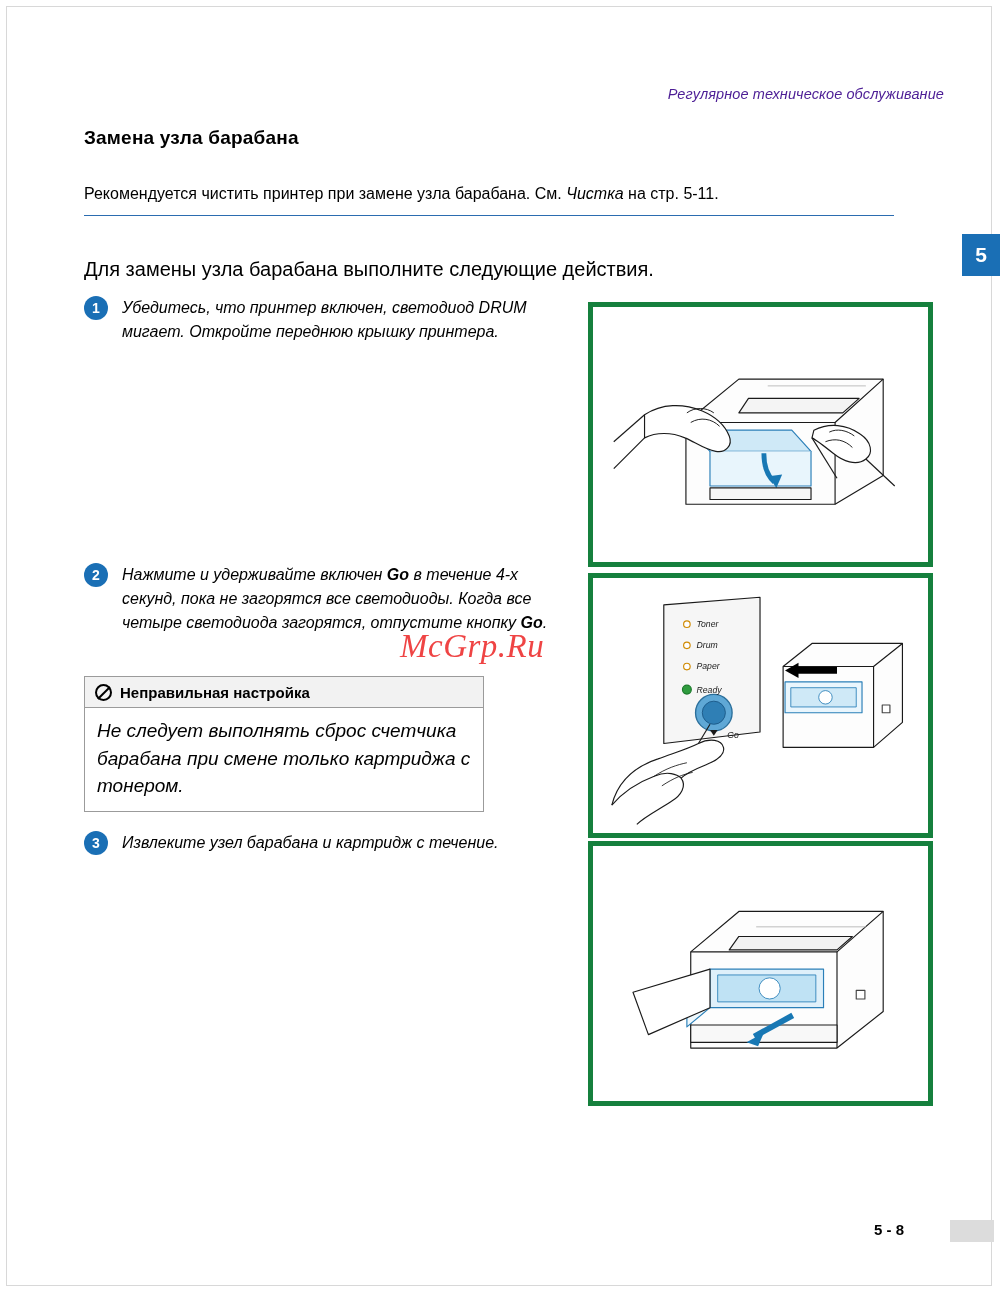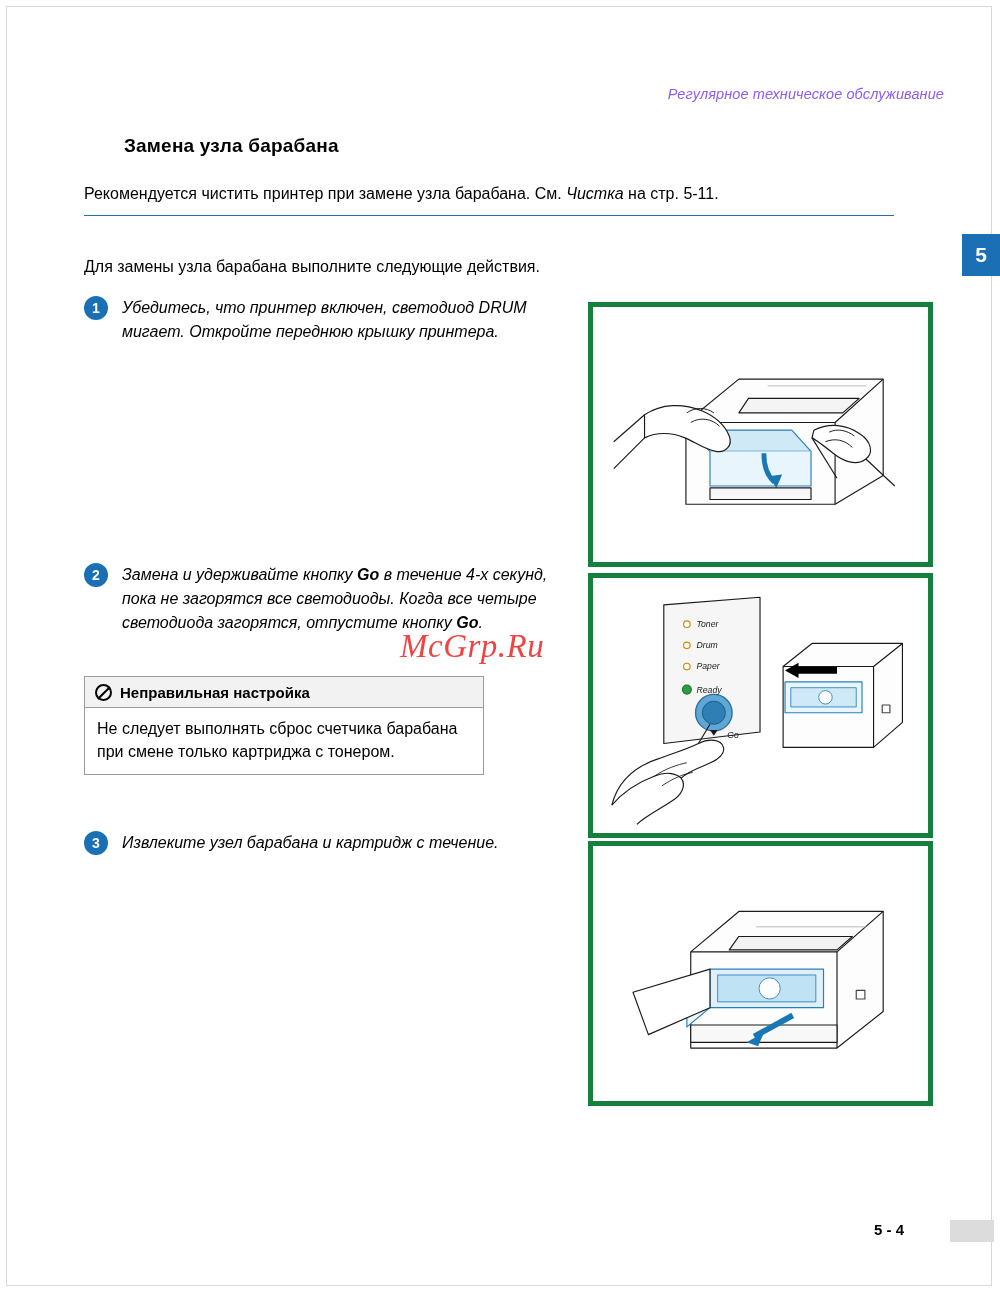--- a/index.html
+++ b/index.html
@@ -37,7 +37,7 @@
     top: 86px;
     font-size: 14.5px;
     font-style: italic;
-    color: #8b5cf6;
+    color: #4c1d95;
     letter-spacing: 0.1px;
   }
   .chapter-tab {

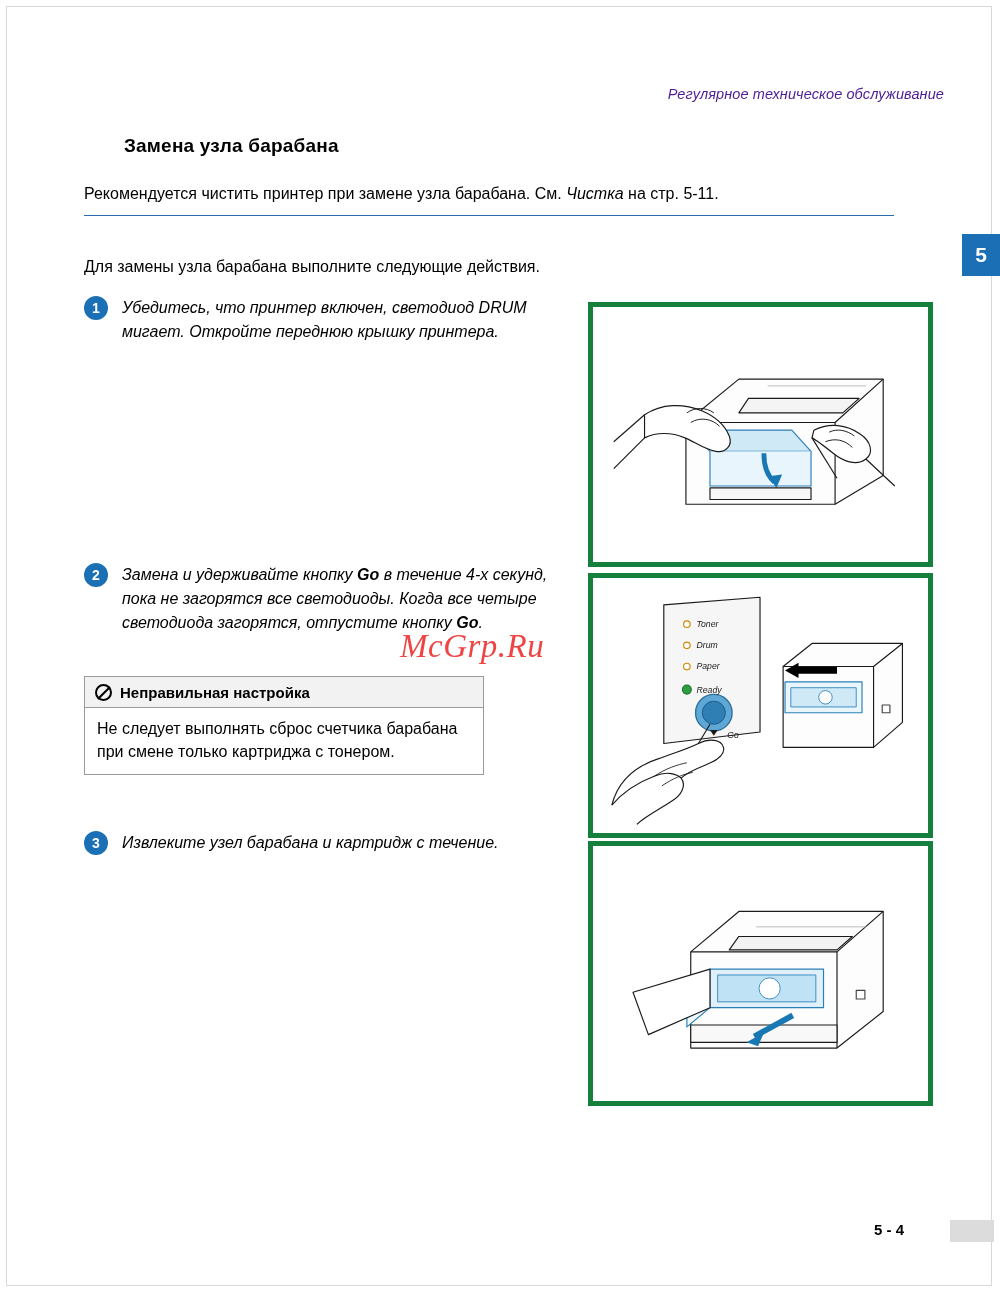--- a/index.html
+++ b/index.html
@@ -57,11 +57,10 @@
   .section-title {
     position: absolute;
     left: 84px;
-    top: 135px;
+    top: 127px;
     font-size: 19px;
     font-weight: bold;
     letter-spacing: 0.2px;
-    margin-left: 40px;
   }
   
   .note-block {

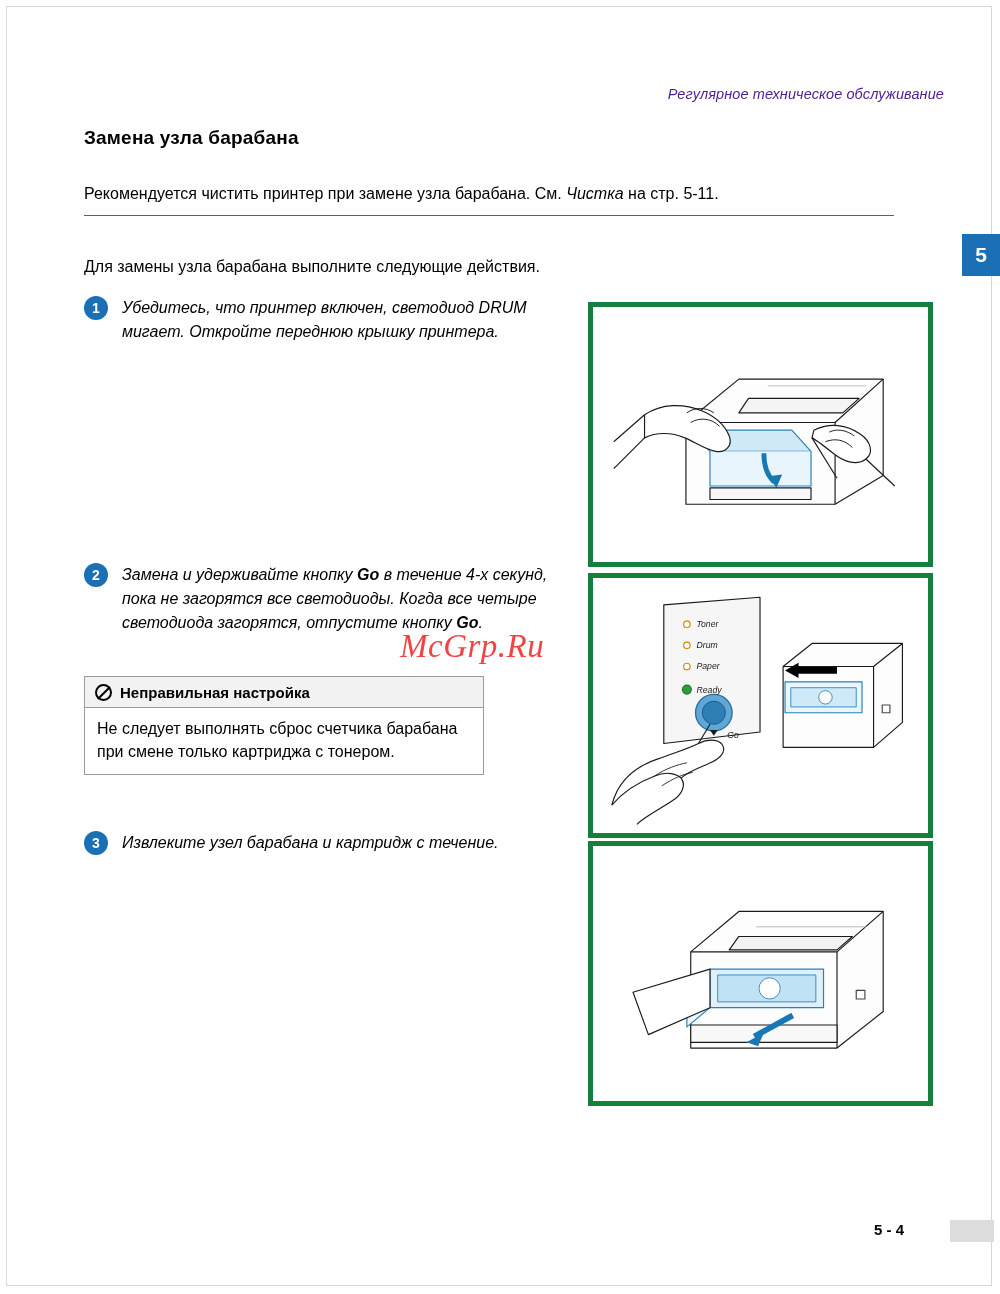--- a/index.html
+++ b/index.html
@@ -107,7 +107,7 @@
     position: absolute;
     left: 84px;
     top: 258px;
-    font-size: 16px;
+    font-size: 20px;
   }
   
   .step {

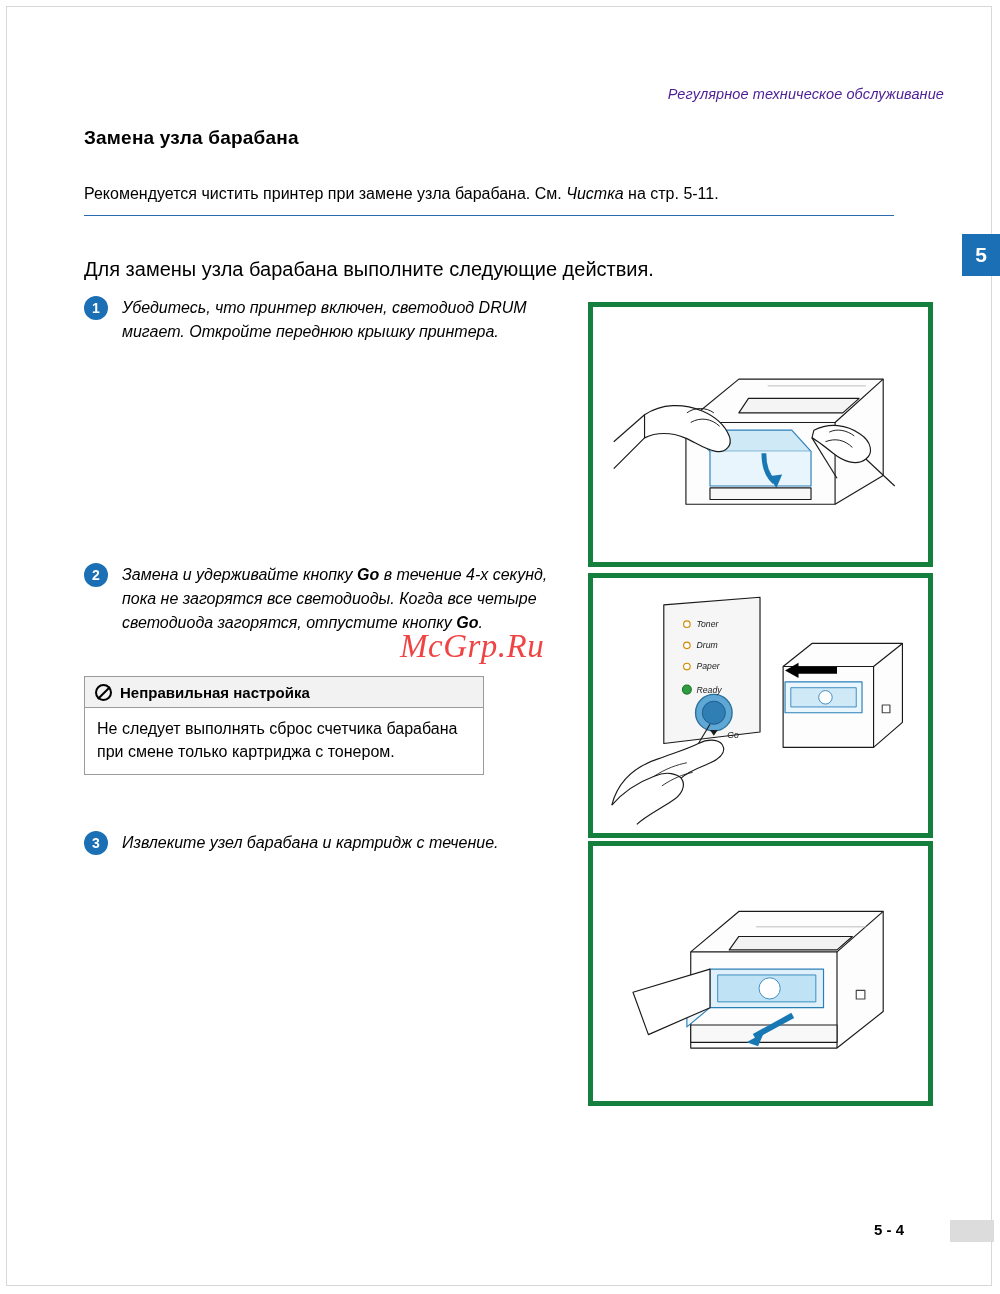--- a/index.html
+++ b/index.html
@@ -249,7 +249,7 @@
   <div class="step" id="step2">
     <div class="step-num">2</div>
     <div class="step-text">
-      <span>Замена и удерживайте кнопку </span><b>Go</b><span> в течение 4-х секунд, пока не загорятся все светодиоды. Когда все четыре светодиода загорятся, отпустите кнопку </span><b>Go</b><span>.</span>
+      <span>Нажмите и удерживайте включен </span><b>Go</b><span> в течение 4-х секунд, пока не загорятся все светодиоды. Когда все четыре светодиода загорятся, отпустите кнопку </span><b>Go</b><span>.</span>
     </div>
   </div>
 

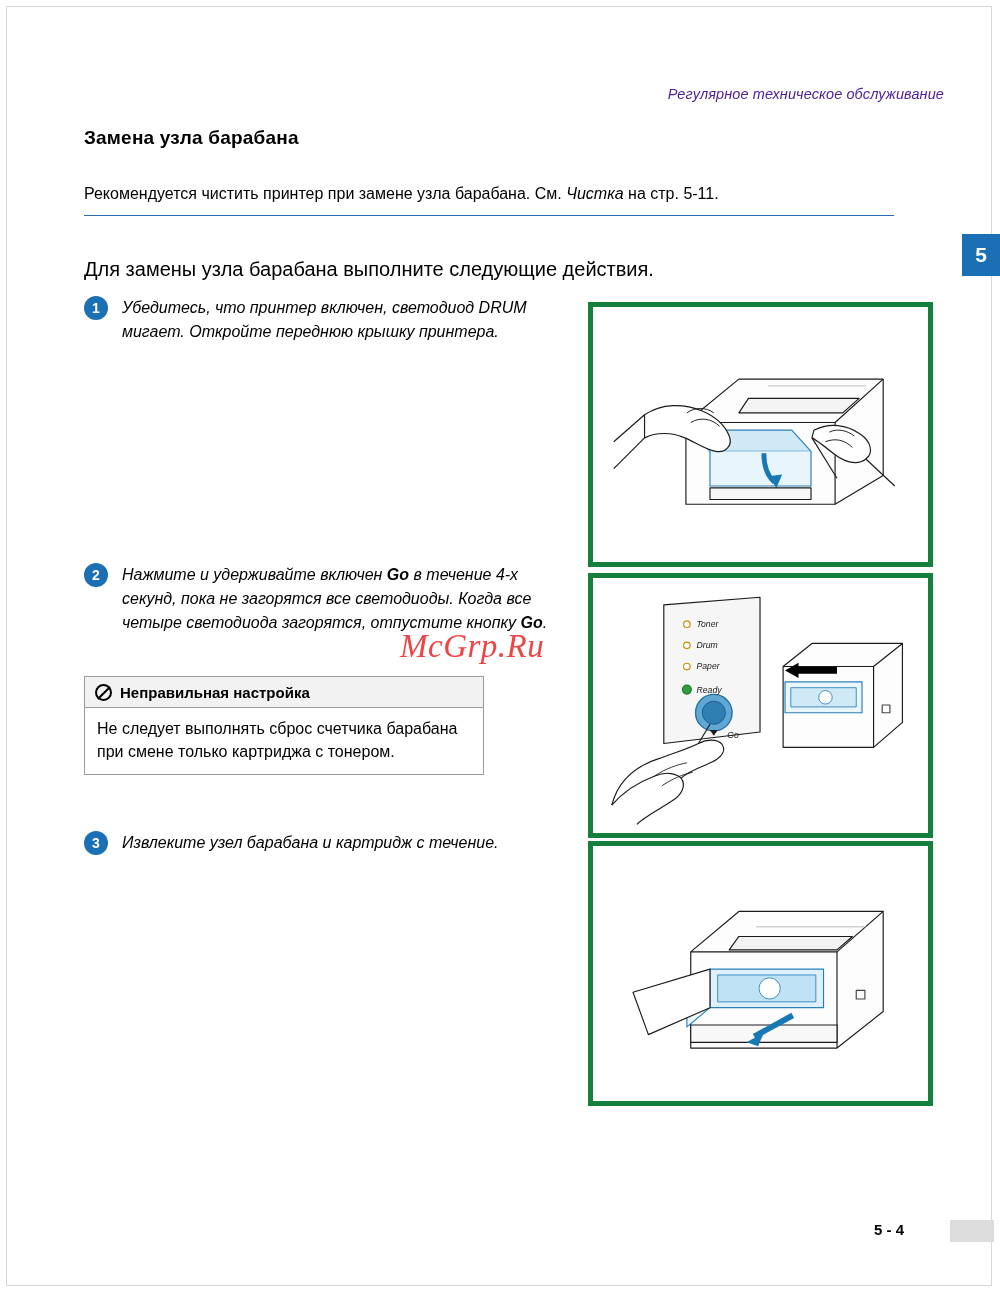--- a/index.html
+++ b/index.html
@@ -175,8 +175,9 @@
   .warn-title { font-size: 15px; font-weight: bold; }
   .warn-body {
     padding: 9px 12px 11px 12px;
-    font-size: 16px;
+    font-size: 19px;
     line-height: 1.45;
+    font-style: italic;
   }
 
   

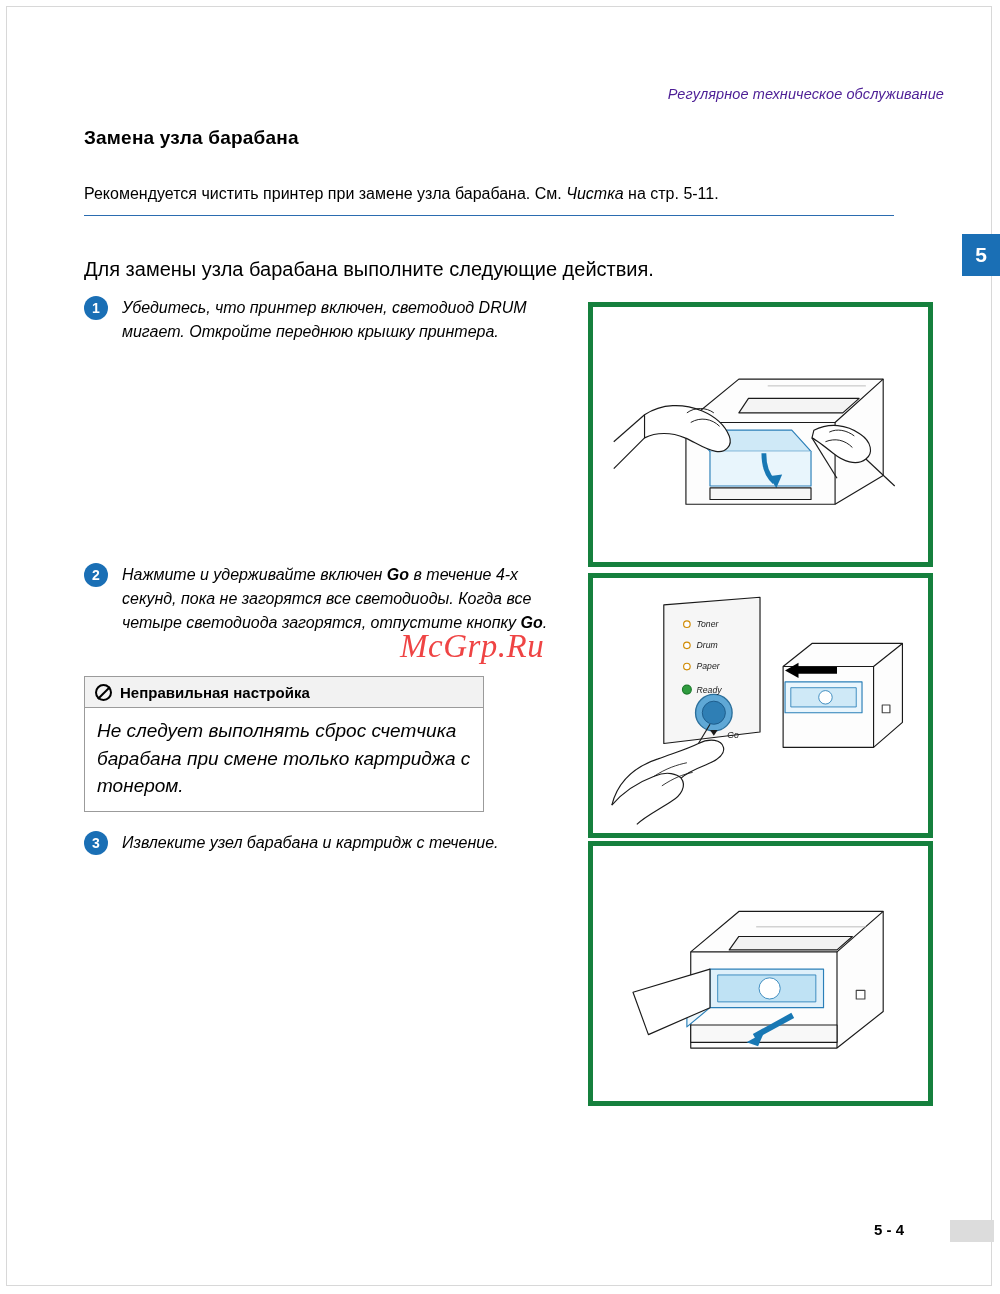--- a/index.html
+++ b/index.html
@@ -376,7 +376,7 @@
 
   <div class="watermark">McGrp.Ru</div>
 
-  <div class="footer-page">5 - 4</div>
+  <div class="footer-page">5 - 8</div>
   <div class="footer-bar"></div>
 </div>
 

